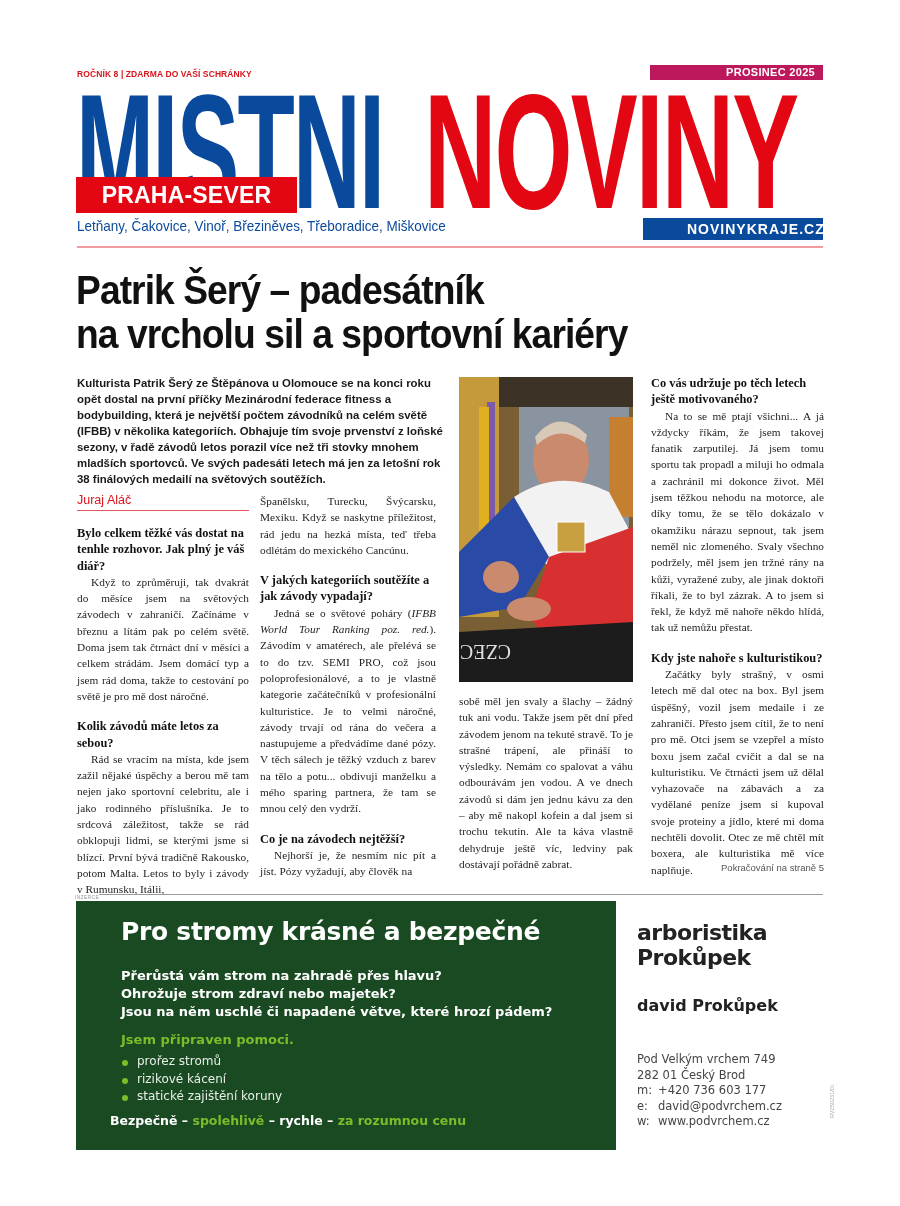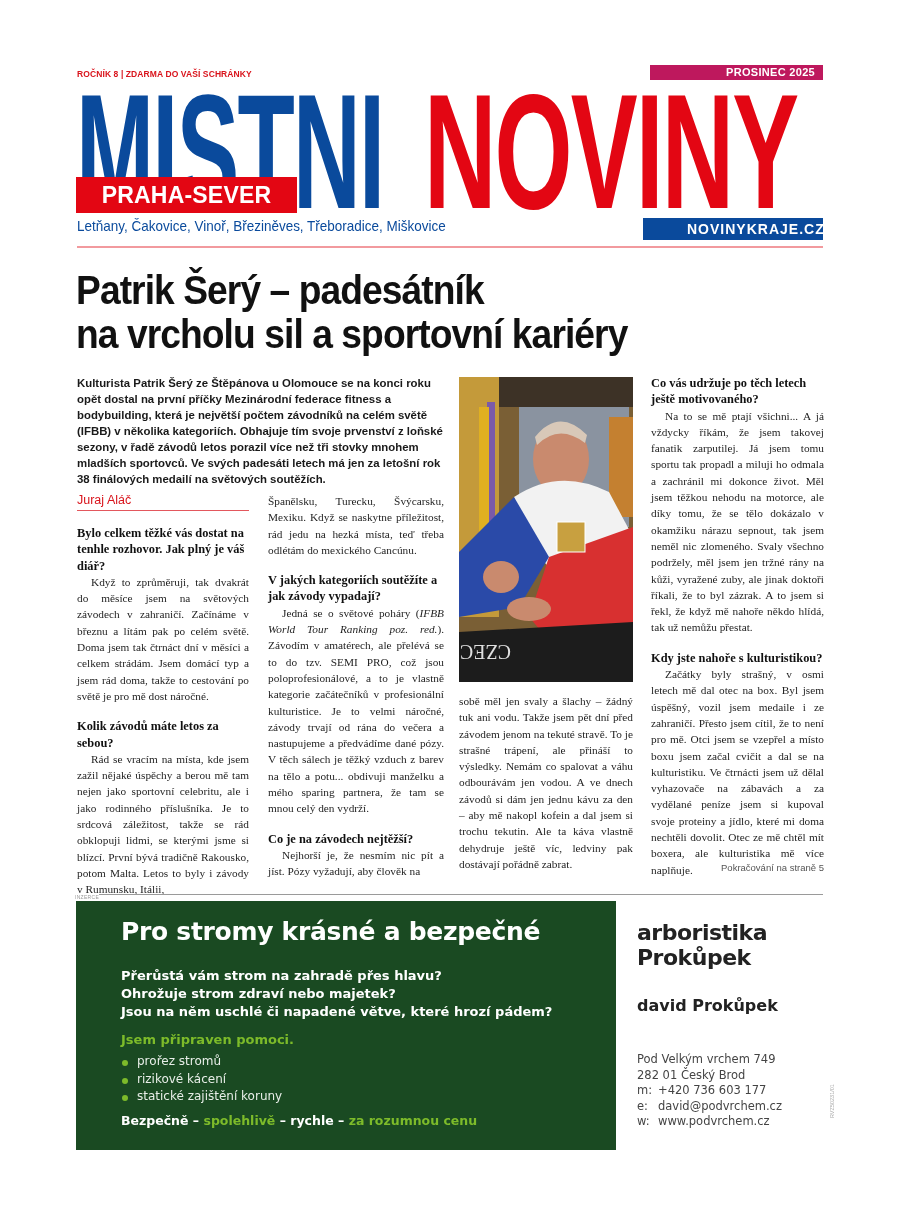--- a/index.html
+++ b/index.html
@@ -34,7 +34,7 @@
   .col h3 { font-family: "Liberation Serif", serif; font-weight: bold; font-size: 12.4px; line-height: 16.3px; text-align: left; color: #111; }
   .col .gap { height: 14px; }
   .col1 { left: 77px; top: 525px; width: 172px; }
-  .col2 { left: 268px; top: 493px; width: 176px; }
+  .col2 { left: 260px; top: 493px; width: 176px; }
   .col3 { left: 459px; top: 693px; width: 174px; }
   .col4 { left: 651px; top: 375px; width: 173px; }
   .continued { position: absolute; left: 651px; top: 862px; width: 173px; text-align: right; font-family: "Liberation Sans", sans-serif; font-size: 9.5px; color: #555; }

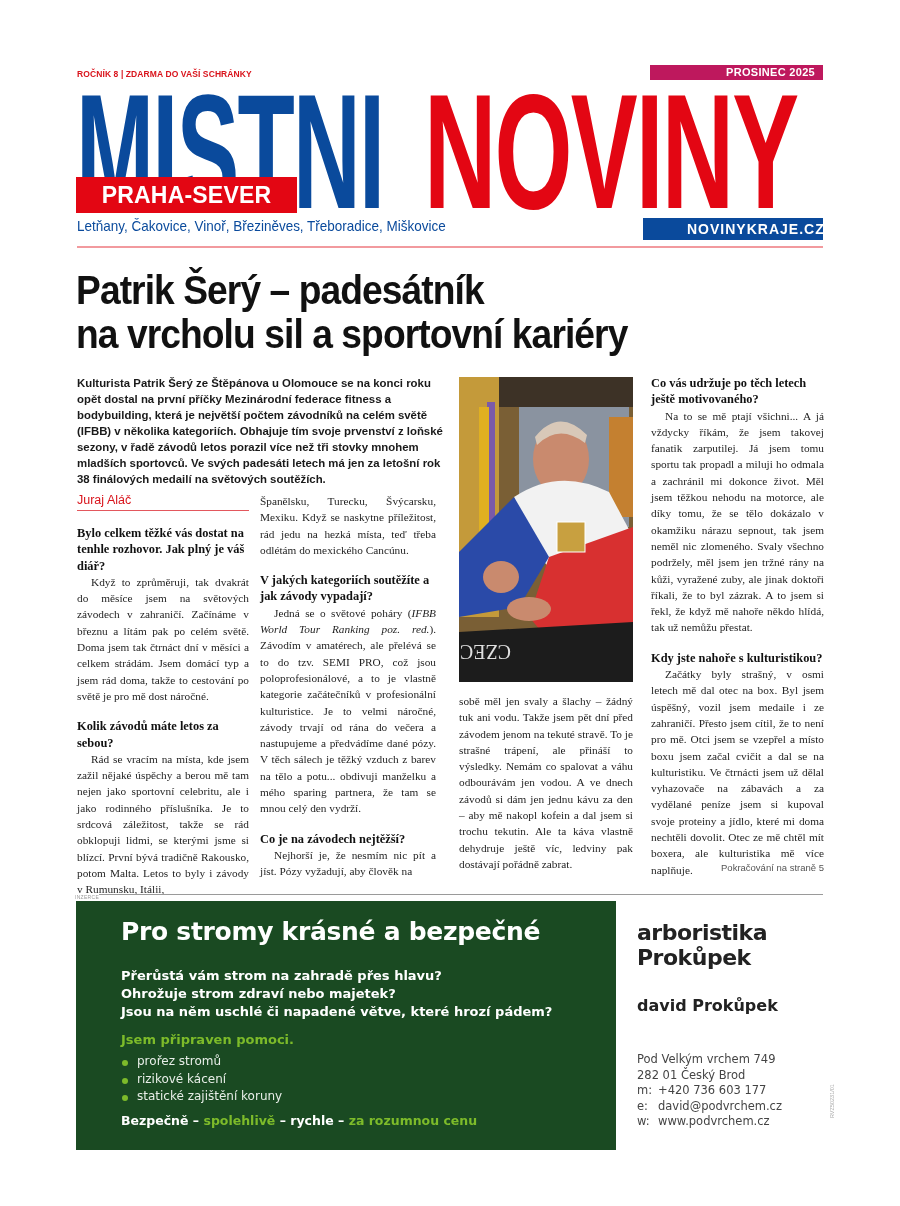--- a/index.html
+++ b/index.html
@@ -52,7 +52,7 @@
   .ad-list { position: absolute; left: 45px; top: 152px; list-style: none; font-size: 12px; line-height: 17.5px; color: #e8eee8; }
   .ad-list li { position: relative; padding-left: 16px; }
   .ad-list li::before { content: ""; position: absolute; left: 1px; top: 7px; width: 6px; height: 6px; border-radius: 50%; background: #7dbb2a; }
-  .ad-tagline { position: absolute; left: 45px; top: 212px; font-size: 12.5px; font-weight: bold; white-space: nowrap; }
+  .ad-tagline { position: absolute; left: 34px; top: 212px; font-size: 12.5px; font-weight: bold; white-space: nowrap; }
   .ad-tagline .g { color: #7dbb2a; }
 
   .ad-brand { position: absolute; left: 637px; top: 920px; font-family: "DejaVu Sans", sans-serif; font-weight: bold; font-size: 22px; line-height: 25px; color: #222; letter-spacing: -0.5px; }

